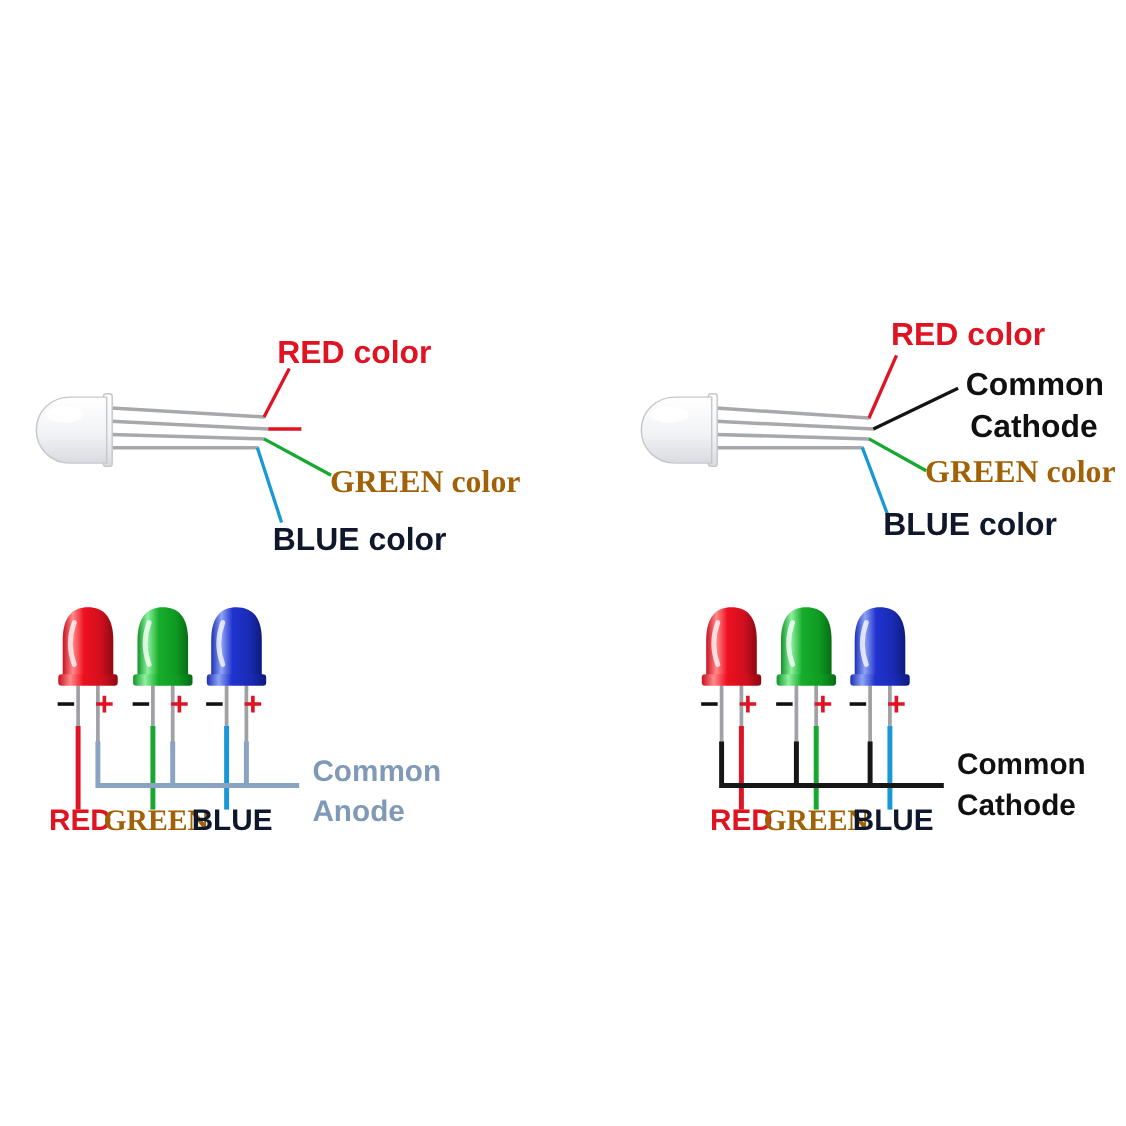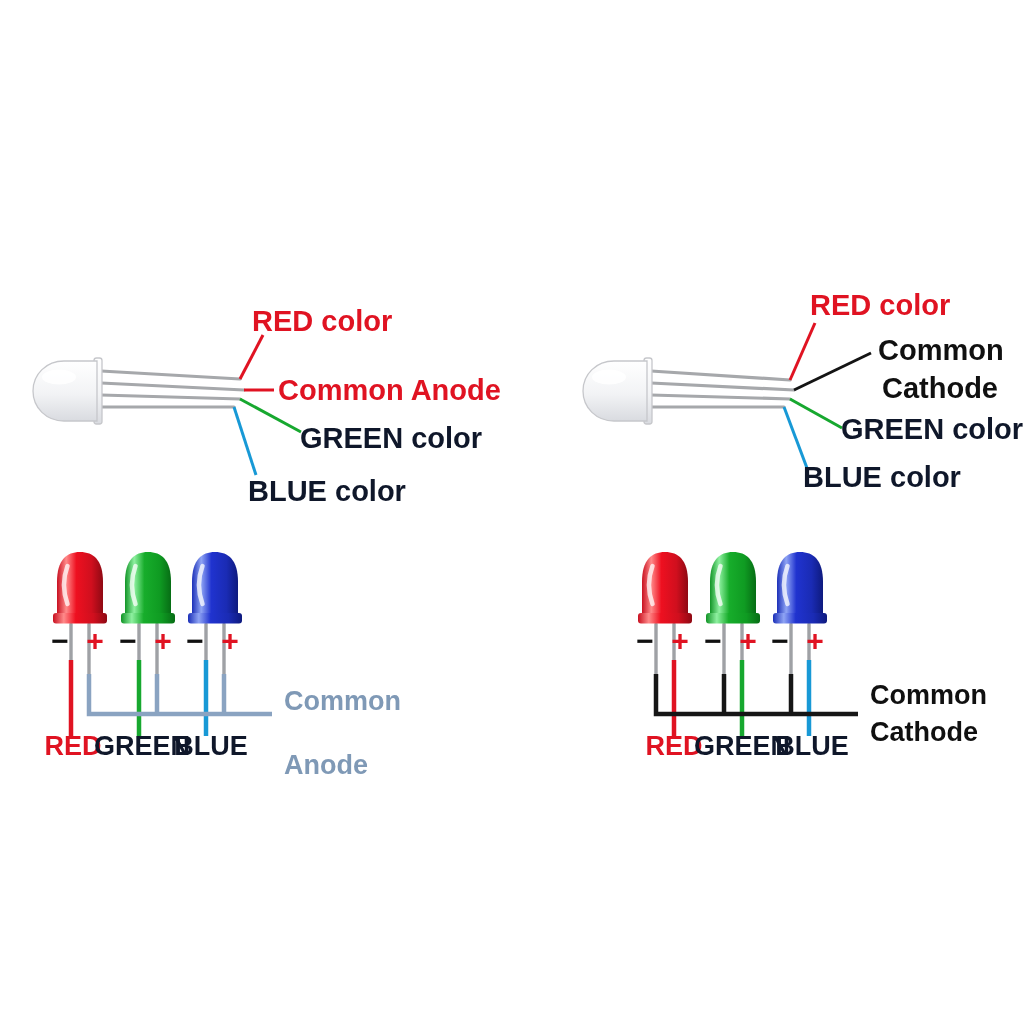--- a/index.html
+++ b/index.html
@@ -130,7 +130,6 @@
   </svg>
 
   <div class="lbl f29 red" style="left:252px;top:307px;">RED color</div>
-  <div class="lbl f29 red" style="left:278px;top:376px;">Common Anode</div>
   <div class="lbl f29 green" style="left:300px;top:424px;">GREEN color</div>
   <div class="lbl f29 blue" style="left:248px;top:477px;">BLUE color</div>
 

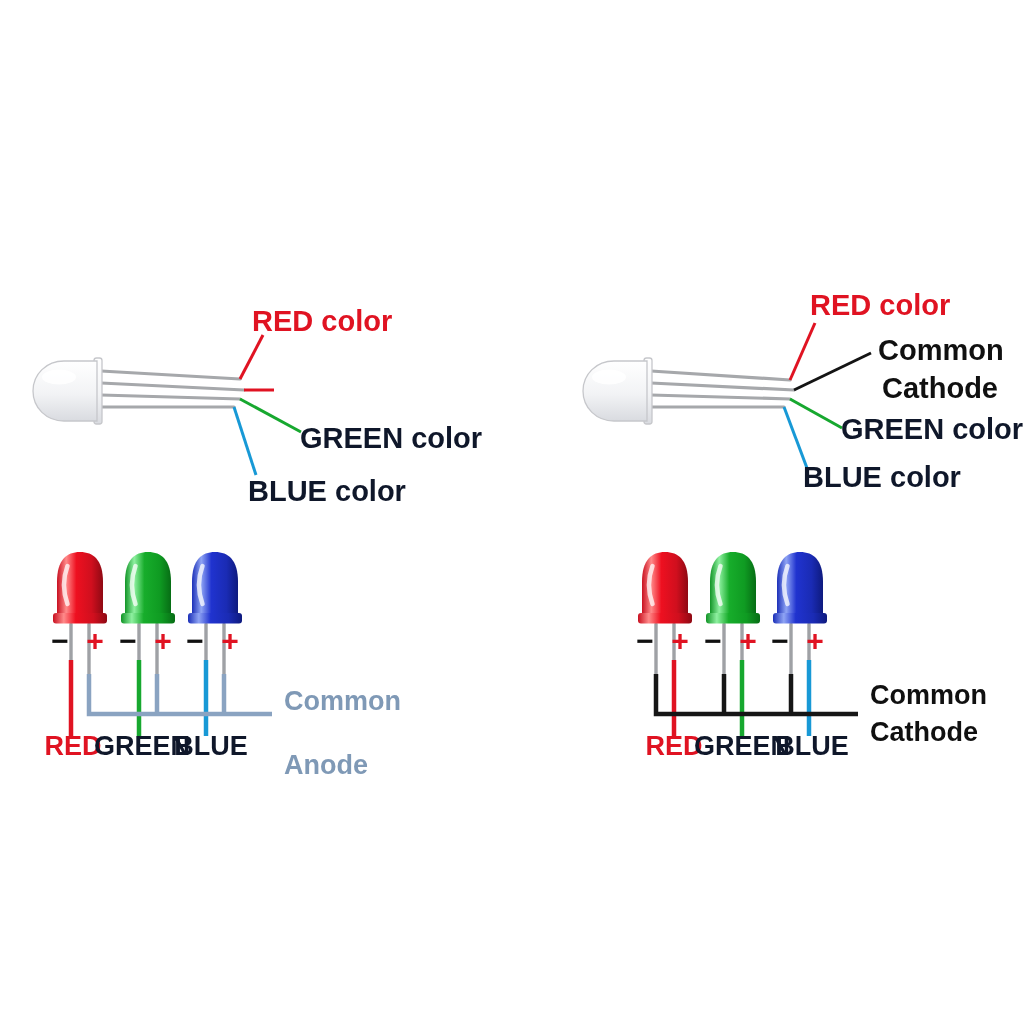--- a/index.html
+++ b/index.html
@@ -13,7 +13,7 @@
   .f27{font-size:27px;}
   .f30{font-size:30px;}
   .red{color:#e01322;}
-  .green{color:#0f172a;}
+  .green{color:#a16207;font-family:Liberation Serif, serif;}
   .blue{color:#0f172a;}
   .black{color:#101010;}
   .steel{color:#7f99b6;}

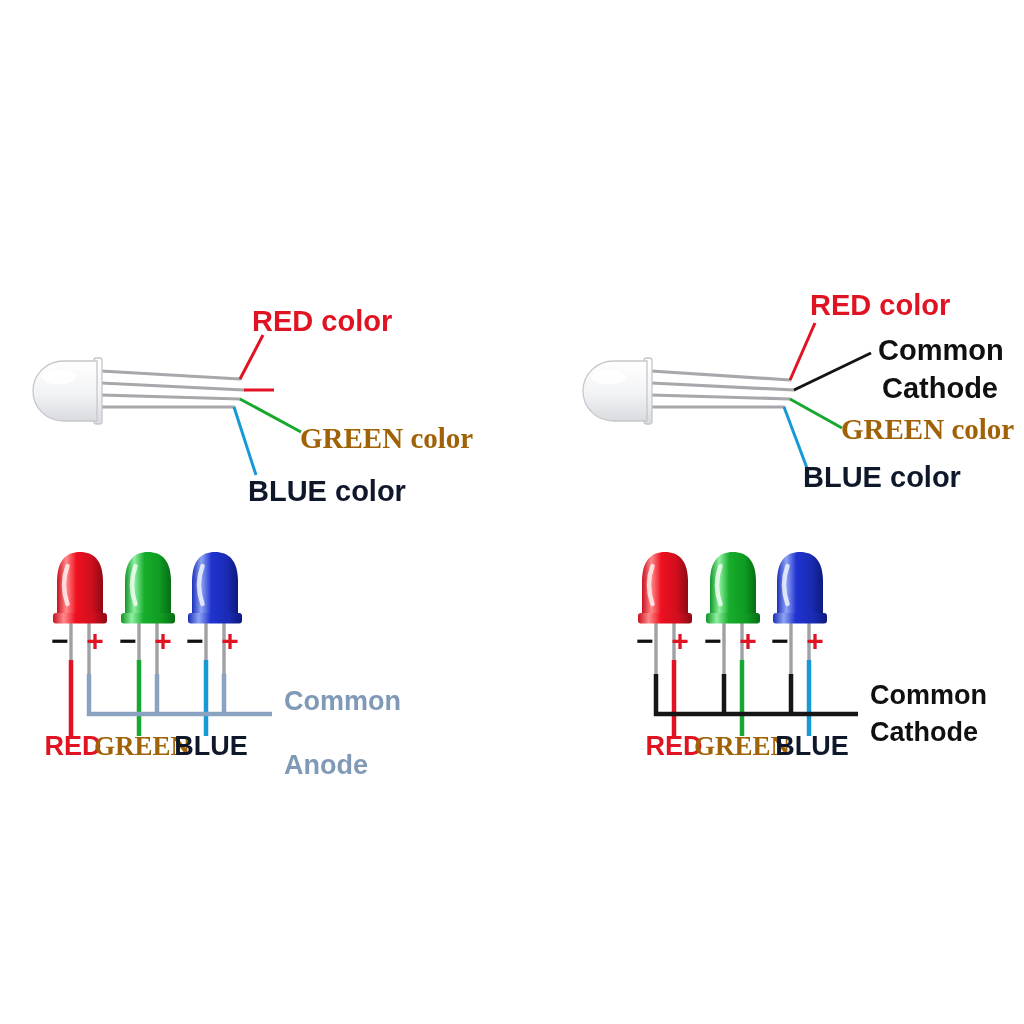--- a/index.html
+++ b/index.html
@@ -150,7 +150,7 @@
   <div class="lbl f27 green cx" style="left:142px;top:733px;">GREEN</div>
   <div class="lbl f27 blue cx" style="left:211px;top:733px;">BLUE</div>
   <div class="lbl f27 steel" style="left:284px;top:688px;">Common</div>
-  <div class="lbl f27 steel" style="left:284px;top:724px;margin-top:28px;">Anode</div>
+  <div class="lbl f27 steel" style="left:284px;top:724px;">Anode</div>
 
   <div class="lbl f30 black cx" style="left:645px;top:626px;">−</div>
   <div class="lbl f30 red cx" style="left:680px;top:626px;">+</div>

